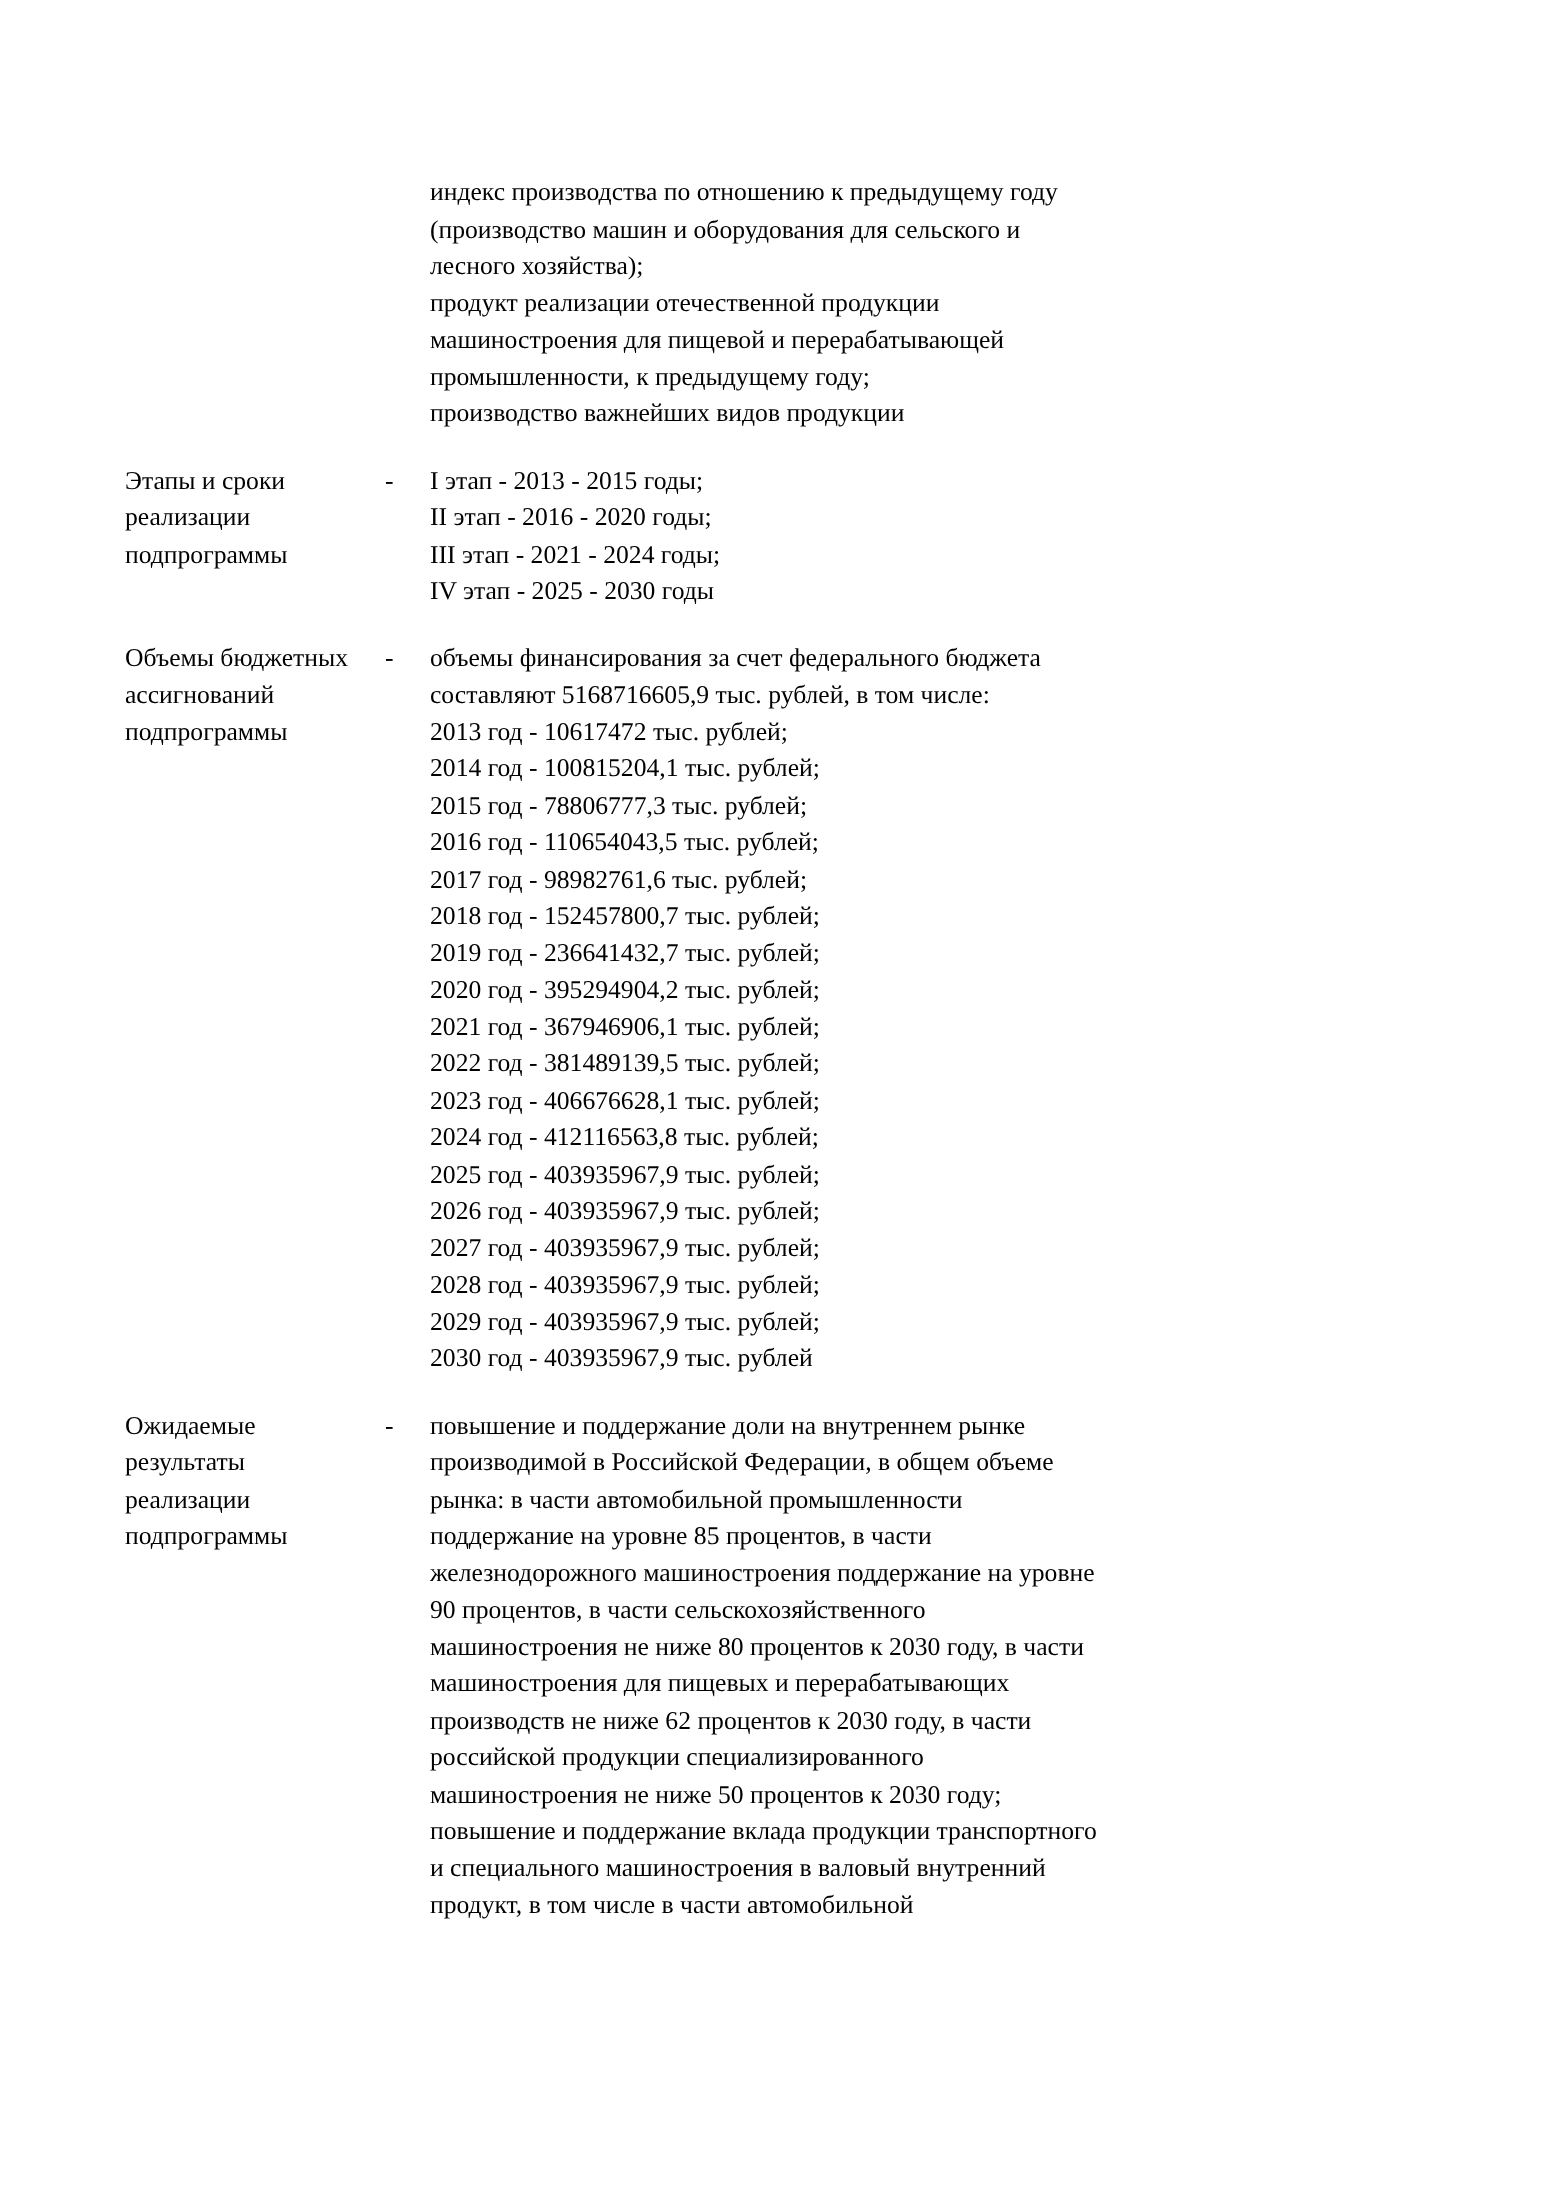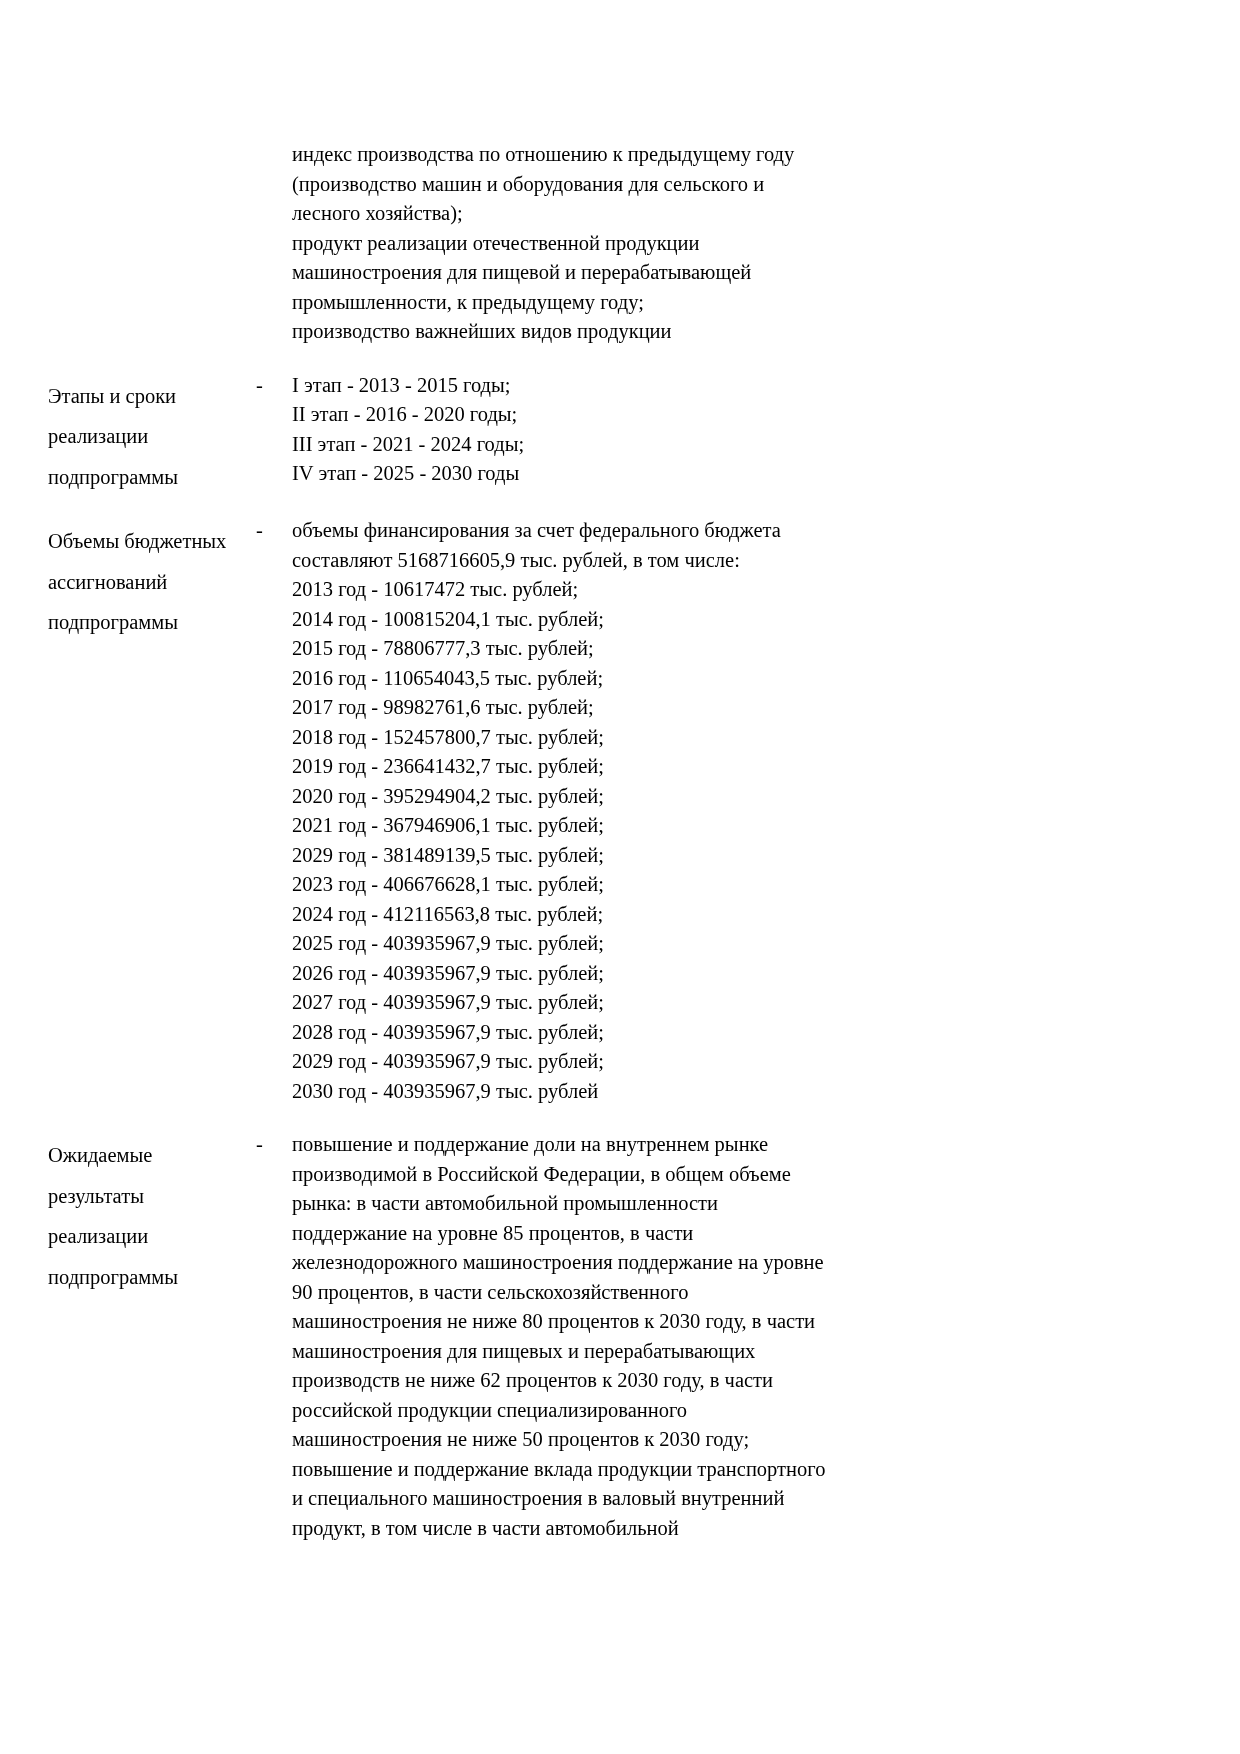--- a/index.html
+++ b/index.html
@@ -19,7 +19,7 @@
     width: 1240px;
     height: 1754px;
     box-sizing: border-box;
-    padding: 140px 100px 0 48px;
+    padding: 140px 100px 0 100px;
   }
   .doc-row {
     display: flex;

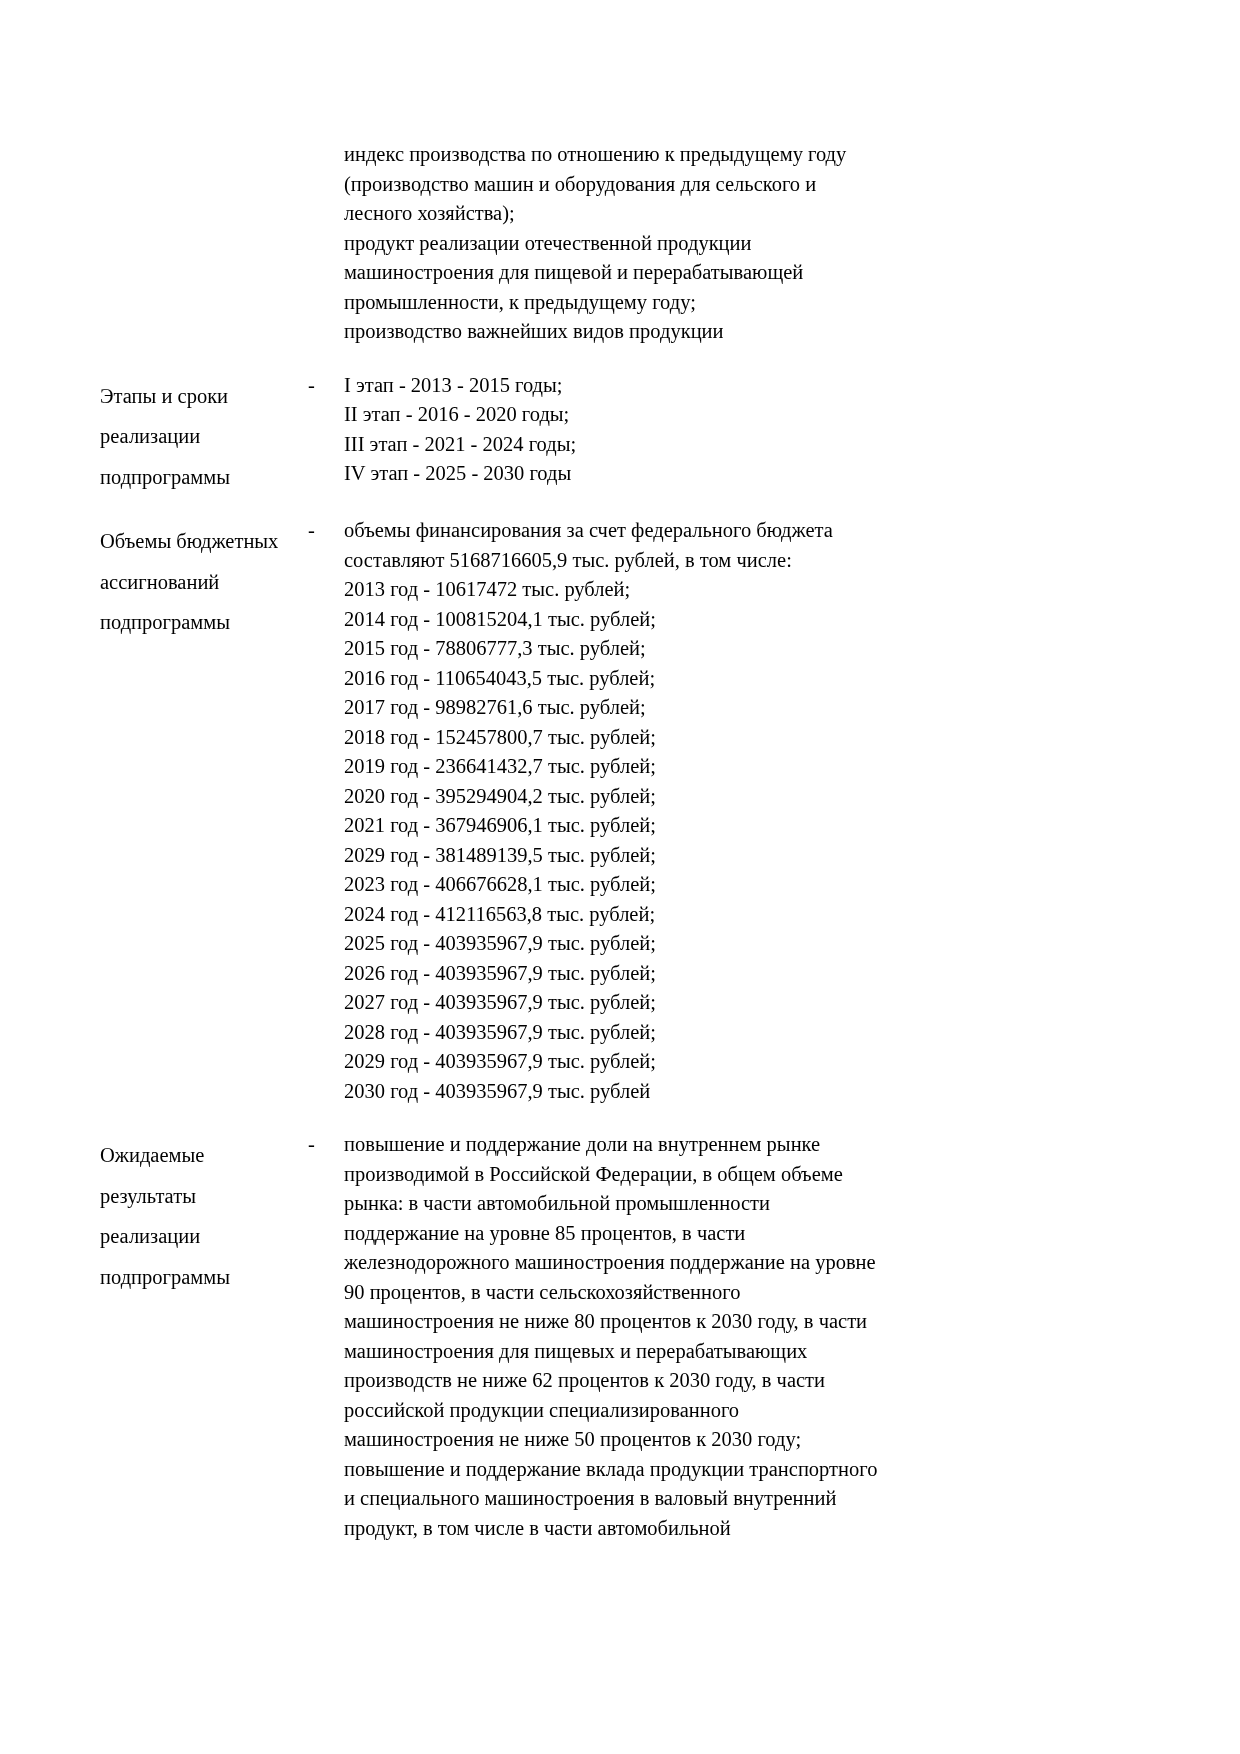--- a/index.html
+++ b/index.html
@@ -53,7 +53,6 @@
   .label-line {
     display: block;
     white-space: pre;
-    margin-top: 11px;
   }
   .continuation .row-label,
   .continuation .row-dash {

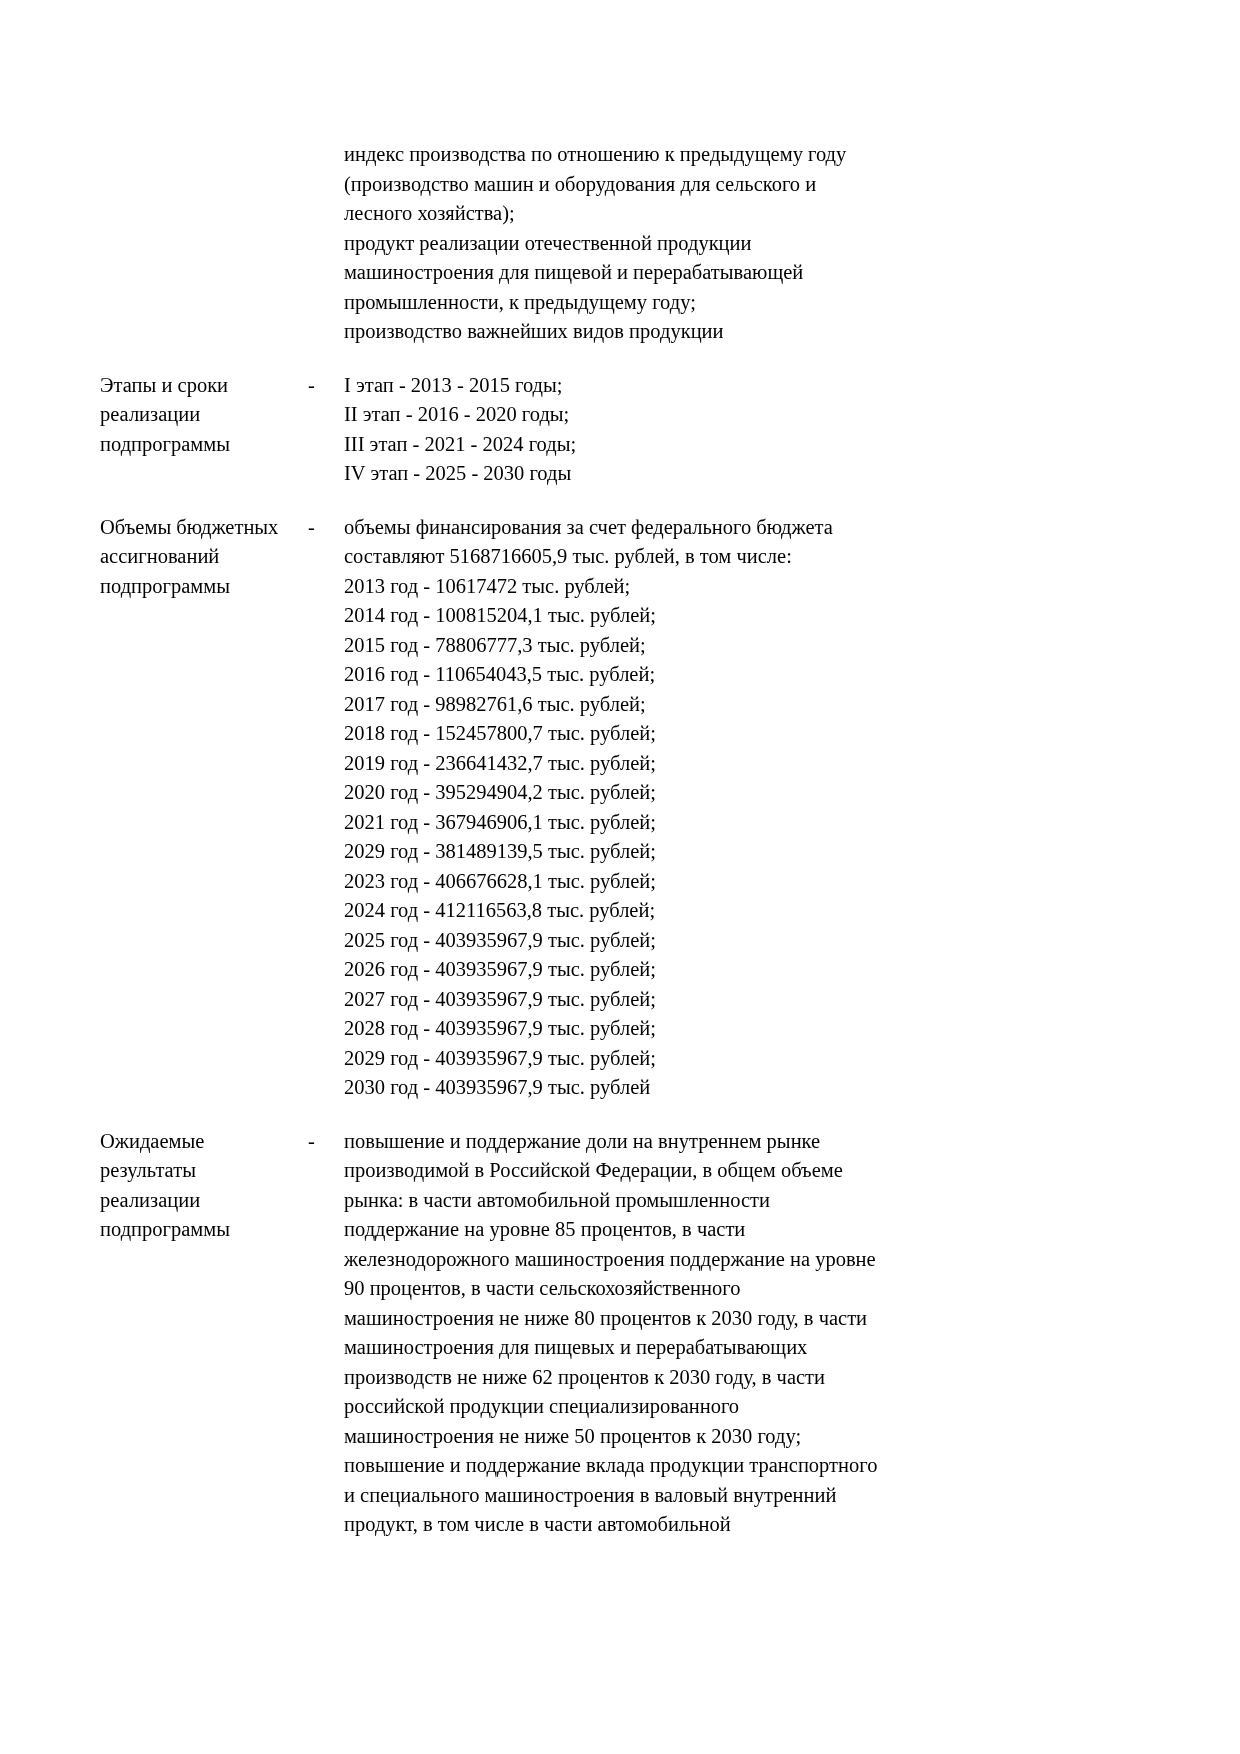--- a/index.html
+++ b/index.html
@@ -110,7 +110,7 @@
           <span class="line">2019 год - 236641432,7 тыс. рублей;</span>
           <span class="line">2020 год - 395294904,2 тыс. рублей;</span>
           <span class="line">2021 год - 367946906,1 тыс. рублей;</span>
-          <span class="line">2029 год - 381489139,5 тыс. рублей;</span>
+          <span class="line">2022 год - 381489139,5 тыс. рублей;</span>
           <span class="line">2023 год - 406676628,1 тыс. рублей;</span>
           <span class="line">2024 год - 412116563,8 тыс. рублей;</span>
           <span class="line">2025 год - 403935967,9 тыс. рублей;</span>

